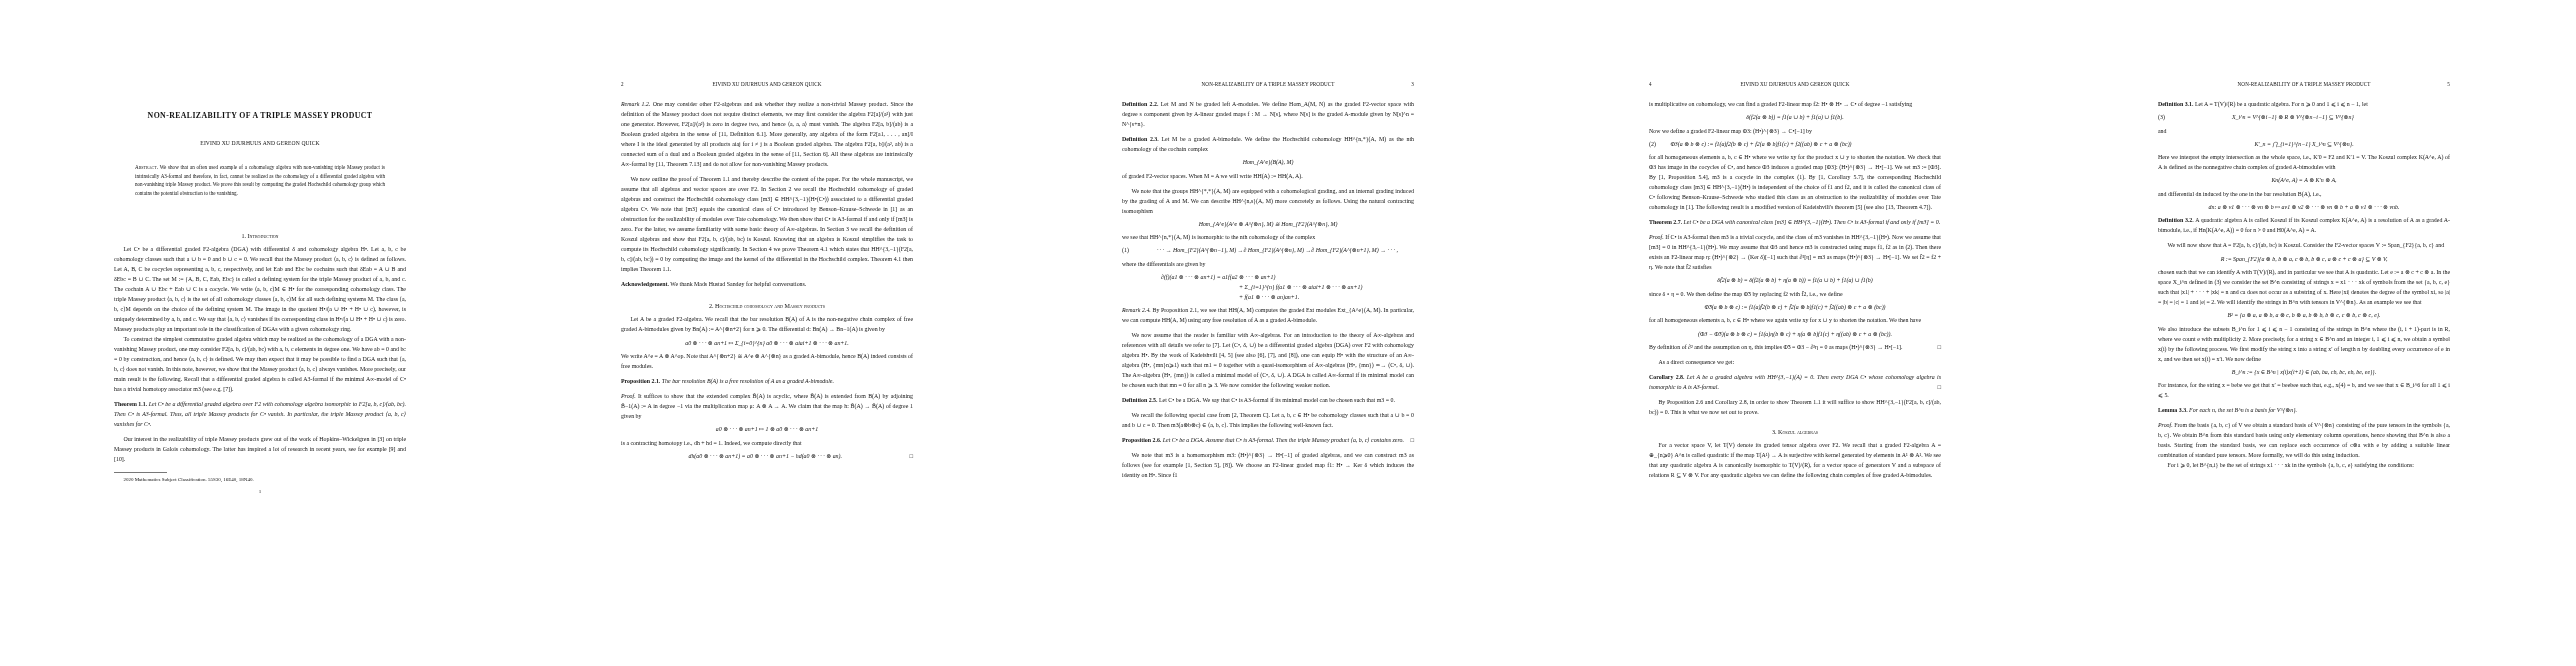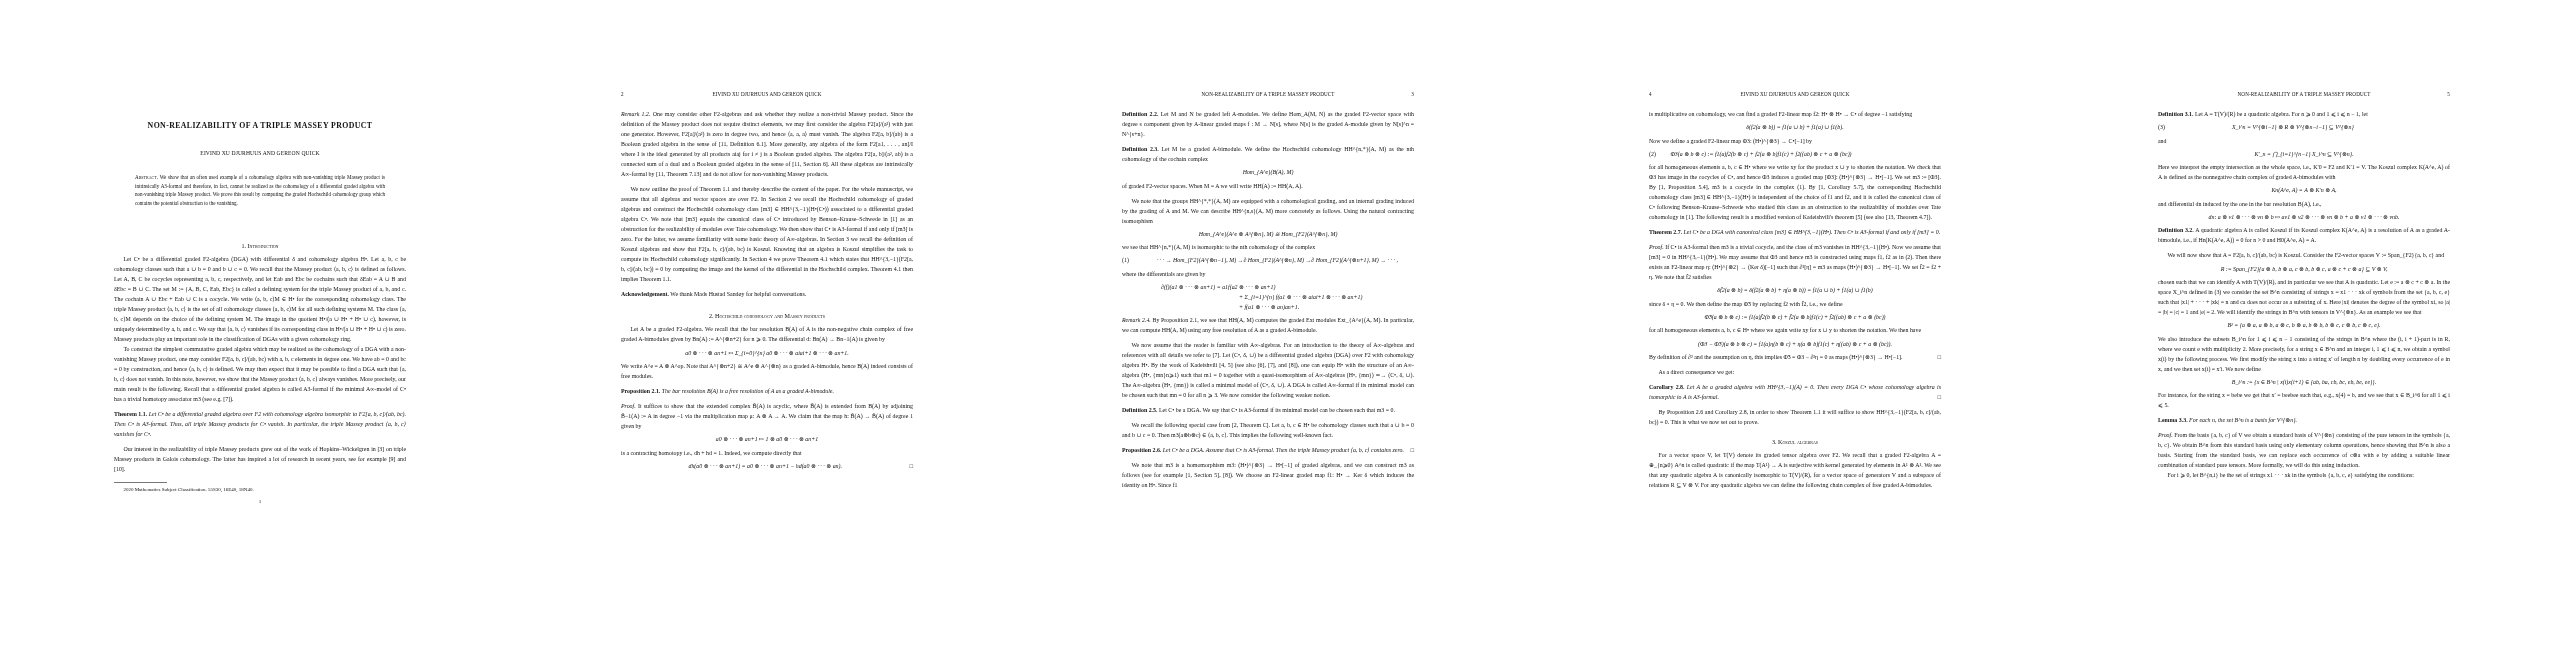--- a/index.html
+++ b/index.html
@@ -11,7 +11,7 @@
         transform: rotate(-90deg); transform-origin: center;
         font-family: "Liberation Serif", serif; font-size: 22px; color: #7a7a7a;
         white-space: nowrap; text-align: center; }
-  .col { position: absolute; top: 10px; width: 289px; font-size: 5.9px; line-height: 10px; text-align: justify; }
+  .col { position: absolute; top: 0; width: 289px; font-size: 5.9px; line-height: 10px; text-align: justify; }
   .running { font-size: 5.1px; letter-spacing: 0.1px; height: 7.8px; position: relative; text-align: center; margin-top: 79px; margin-bottom: 12.2px; }
   .running .pnum { position: absolute; top: 0; }
   .running .pnum.left { left: 0; }

